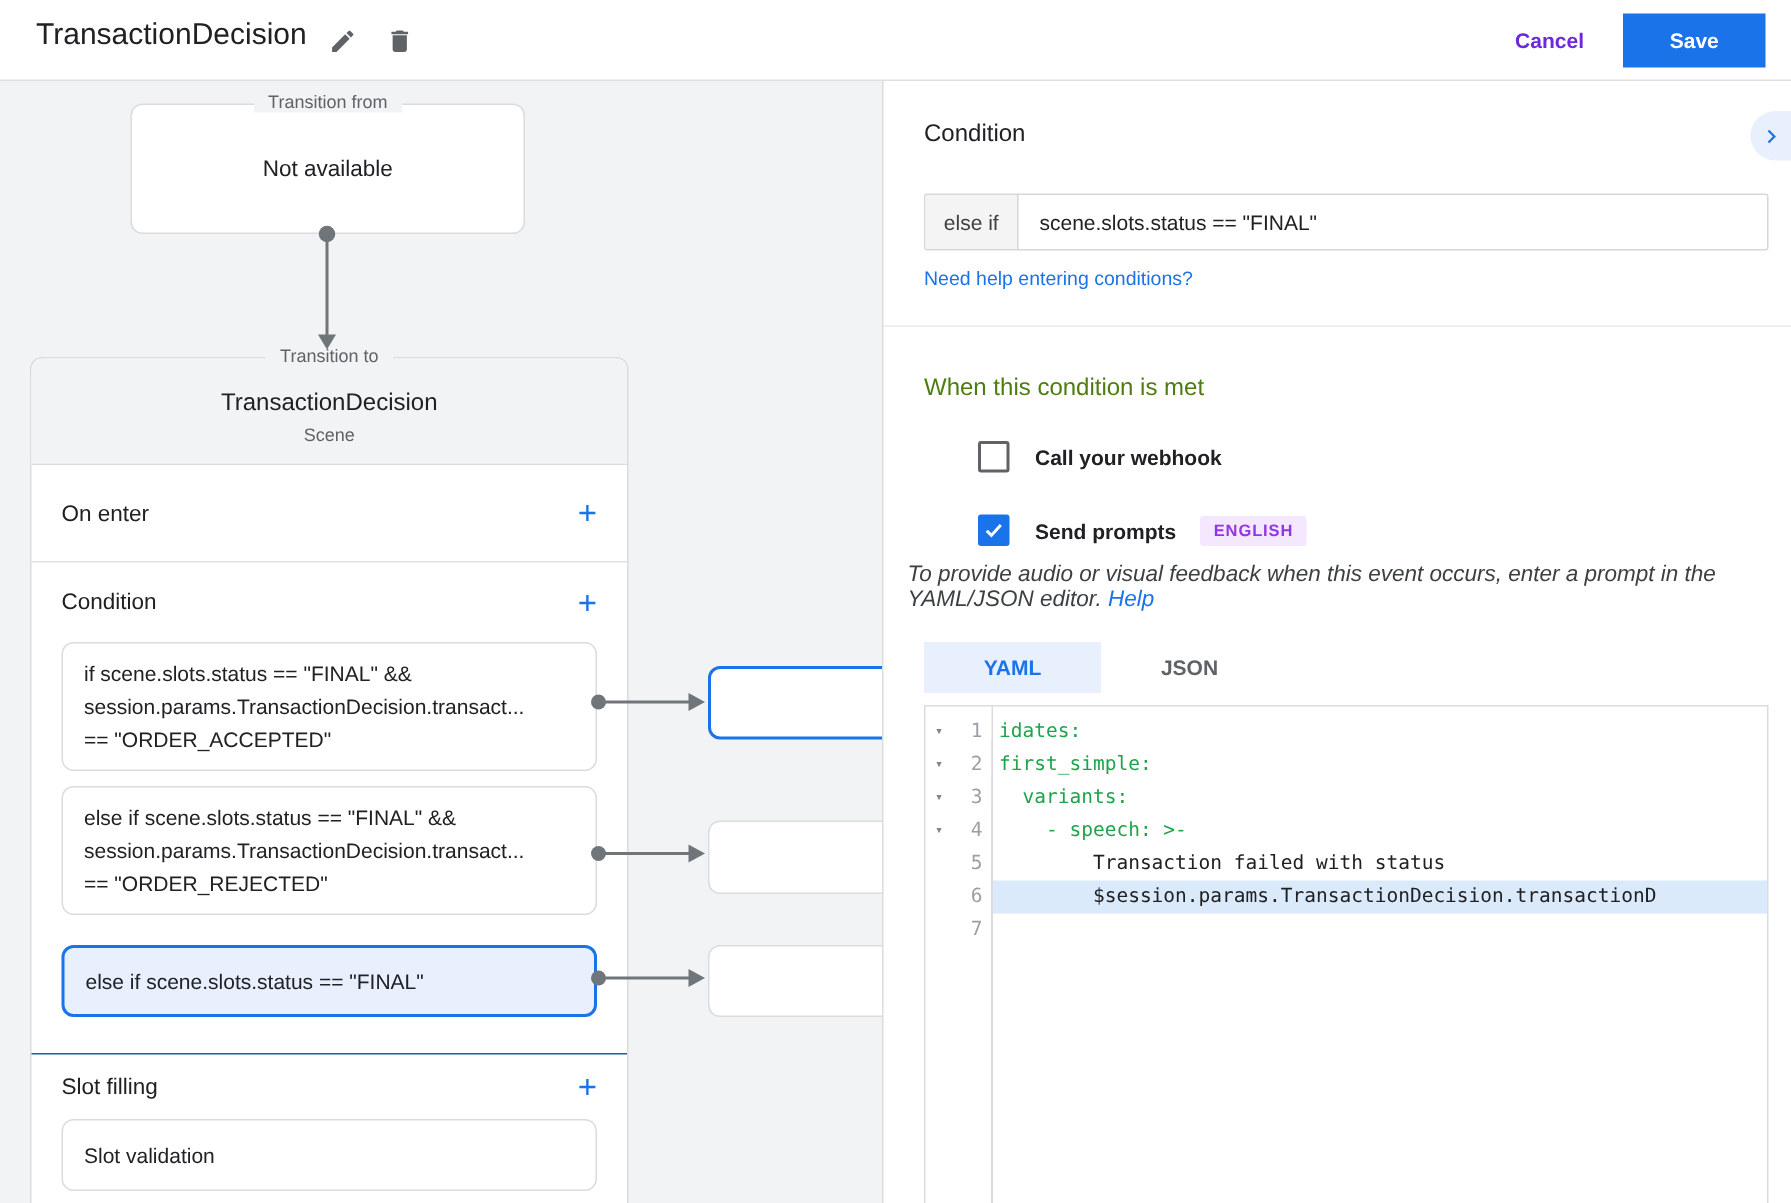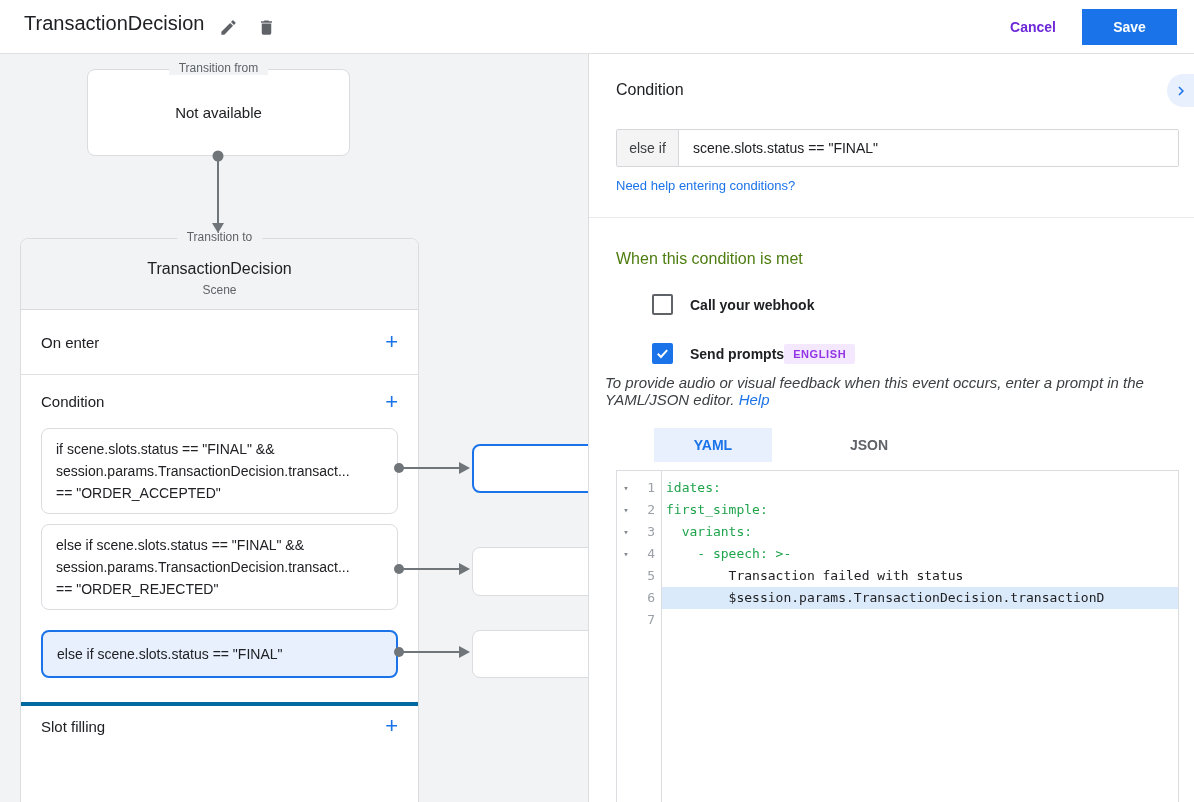--- a/index.html
+++ b/index.html
@@ -60,7 +60,7 @@
   .checkbox { width:21px; height:21px; border:2px solid #5f6368; border-radius:2px; background:#fff; cursor:pointer; flex:0 0 auto; }
   .checkbox.checked { background:#1a73e8; border-color:#1a73e8; display:flex; align-items:center; justify-content:center; }
   .check-label { margin-left:17px; font-size:14px; font-weight:bold; color:#202124; }
-  .lang-badge { background:#f3e8fd; color:#9334e6; font-size:11px; font-weight:bold; letter-spacing:0.6px; padding:4px 9px; border-radius:2px; }
+  .lang-badge { margin-left:16px; background:#f3e8fd; color:#9334e6; font-size:11px; font-weight:bold; letter-spacing:0.6px; padding:4px 9px; border-radius:2px; }
   .prompt-desc { position:absolute; left:16px; top:320px; width:556px; font-size:15px; line-height:17px; color:#3c4043;font-style:italic; }
   .prompt-desc a { color:#1a73e8; text-decoration:none; cursor:pointer; }
   .tabs { position:absolute; left:27px; top:374px; display:flex; }

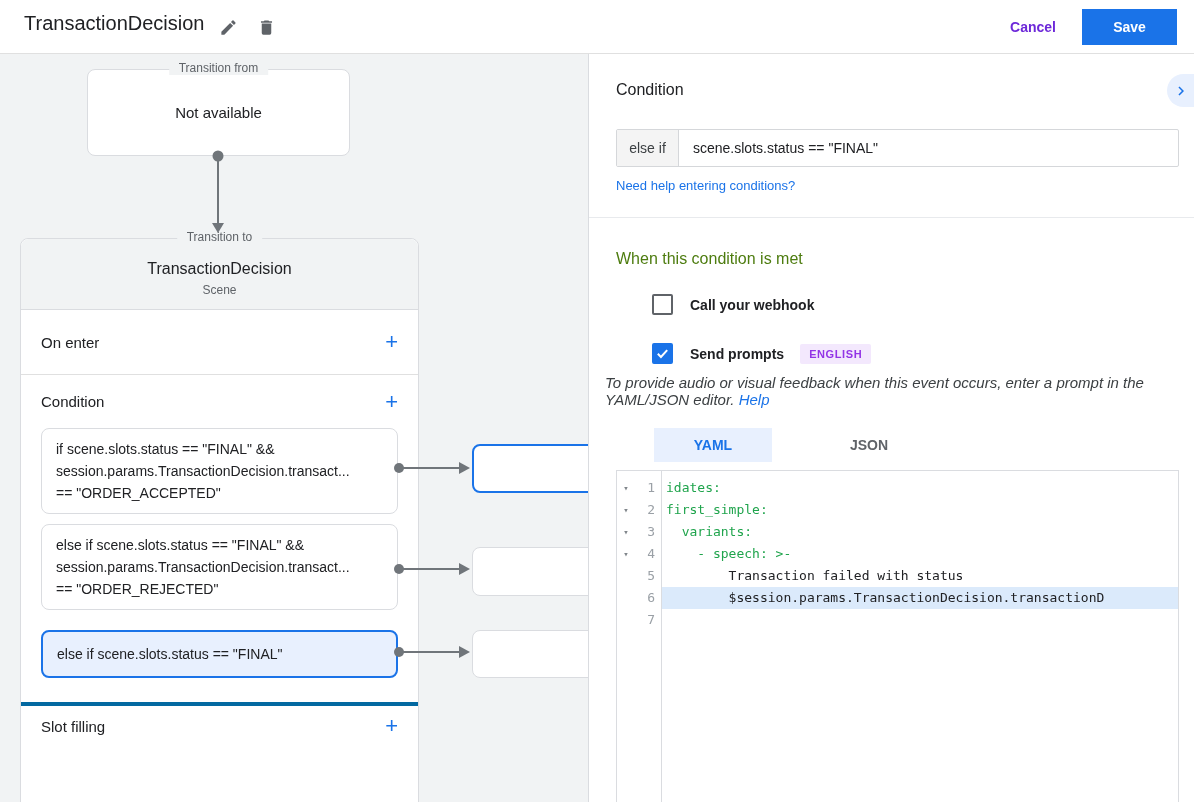--- a/index.html
+++ b/index.html
@@ -64,7 +64,7 @@
   .prompt-desc { position:absolute; left:16px; top:320px; width:556px; font-size:15px; line-height:17px; color:#3c4043;font-style:italic; }
   .prompt-desc a { color:#1a73e8; text-decoration:none; cursor:pointer; }
   .tabs { position:absolute; left:27px; top:374px; display:flex; }
-  .tab { width:118px; height:34px; display:flex; align-items:center; justify-content:center; font-size:14px; font-weight:bold; color:#5f6368; cursor:pointer;margin-left:38px; }
+  .tab { width:118px; height:34px; display:flex; align-items:center; justify-content:center; font-size:14px; font-weight:bold; color:#5f6368; cursor:pointer; }
   .tab.active { background:#e8f0fe; color:#1a73e8; }
   
   .editor { position:absolute; left:27px; top:416px; width:563px; height:340px; border:1px solid #dadce0; background:#fff; padding-top:6px; overflow:hidden; }

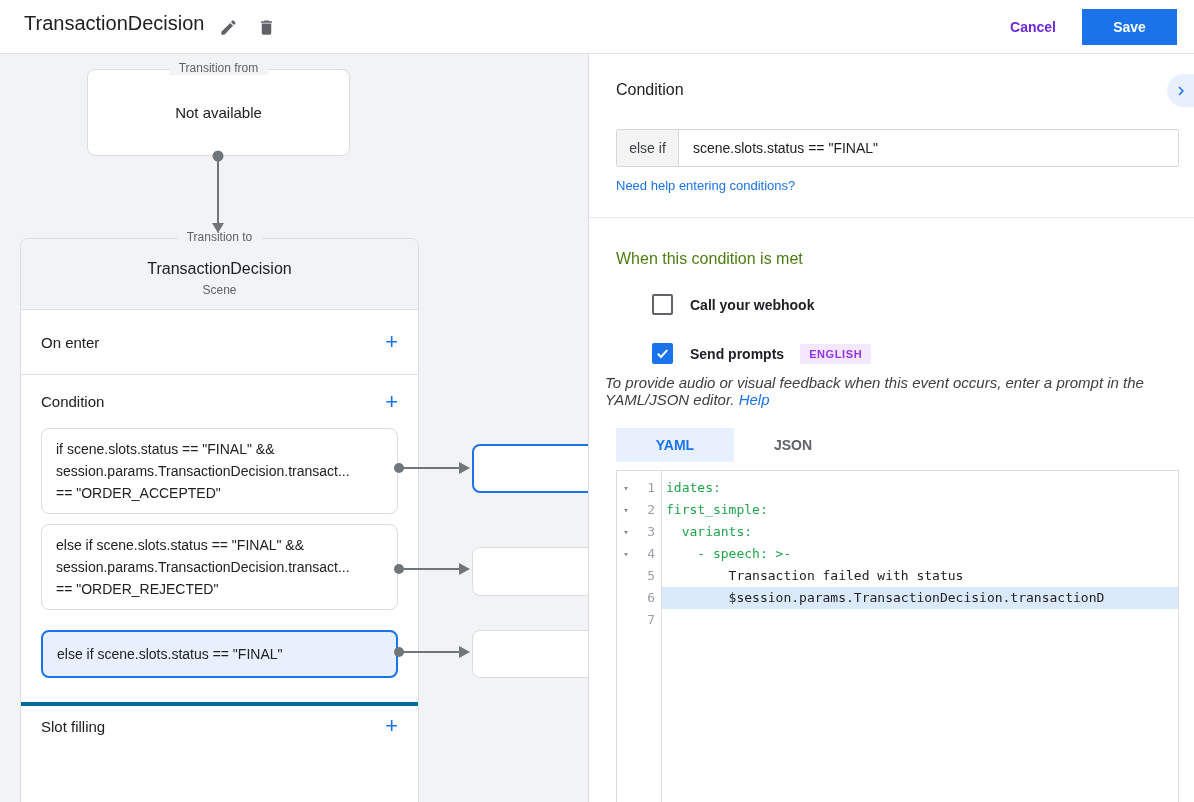--- a/index.html
+++ b/index.html
@@ -29,7 +29,7 @@
   .sec-row { display:flex; align-items:center; justify-content:space-between; padding:0 20px; }
   .row-onenter { height:65px; border-bottom:1px solid #e0e0e0; }
   .row-condlabel { height:53px; }
-  .row-slotlabel { height:44px; border-top:4px solid #0369a1; margin-top:24px; }
+  .row-slotlabel { height:44px; border-top:1px solid #0369a1; margin-top:24px; }
   .sec-label { font-size:15px; color:#202124; }
   .add-btn { border:none; background:transparent; color:#1a73e8; font-size:22px; font-weight:300; cursor:pointer; line-height:20px; font-family:inherit; }
   .cond-card { position:relative; margin:0 20px; border:1px solid #dadce0; border-radius:8px; background:#fff; padding:9px 14px; font-size:14px; line-height:22px; color:#202124; cursor:pointer; }

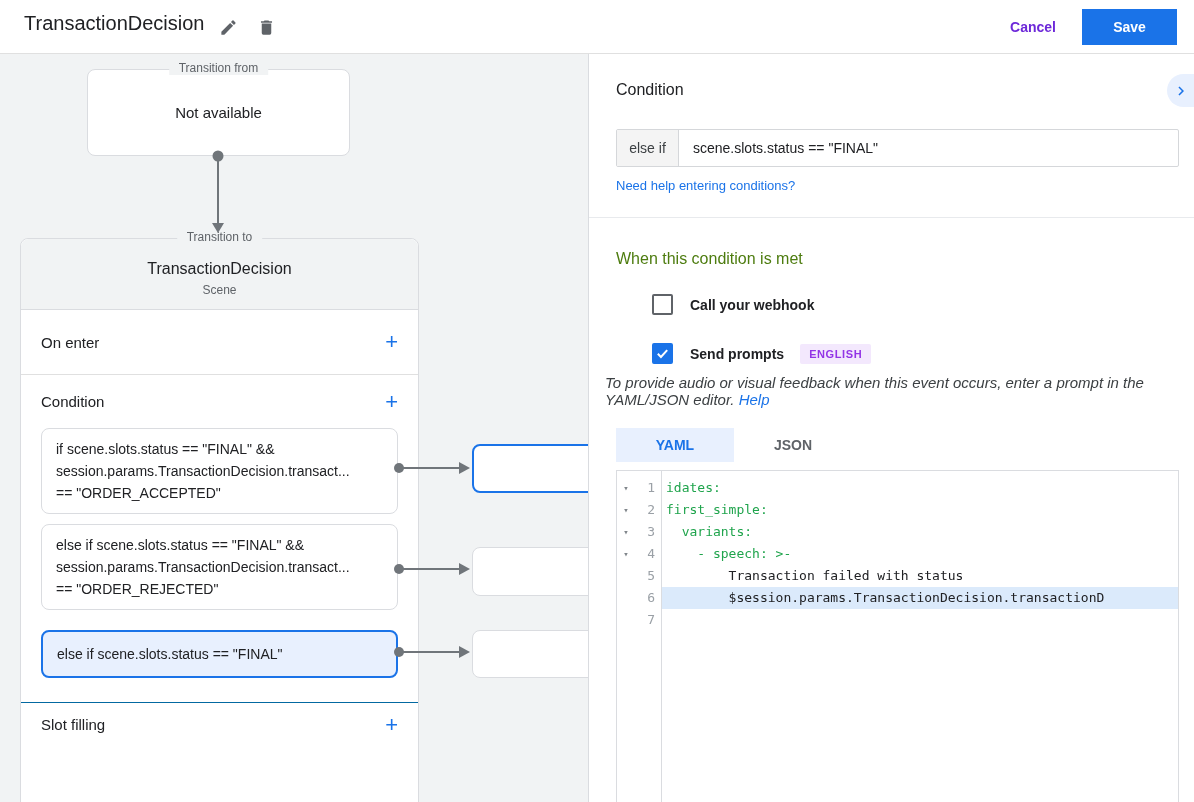--- a/index.html
+++ b/index.html
@@ -142,6 +142,9 @@
         <button class="add-btn"><span>+</span></button>
       </div>
 
+      <div class="slot-card">
+        <span>Slot validation</span>
+      </div>
     </div>
 
     <div class="target-box t1"></div>

